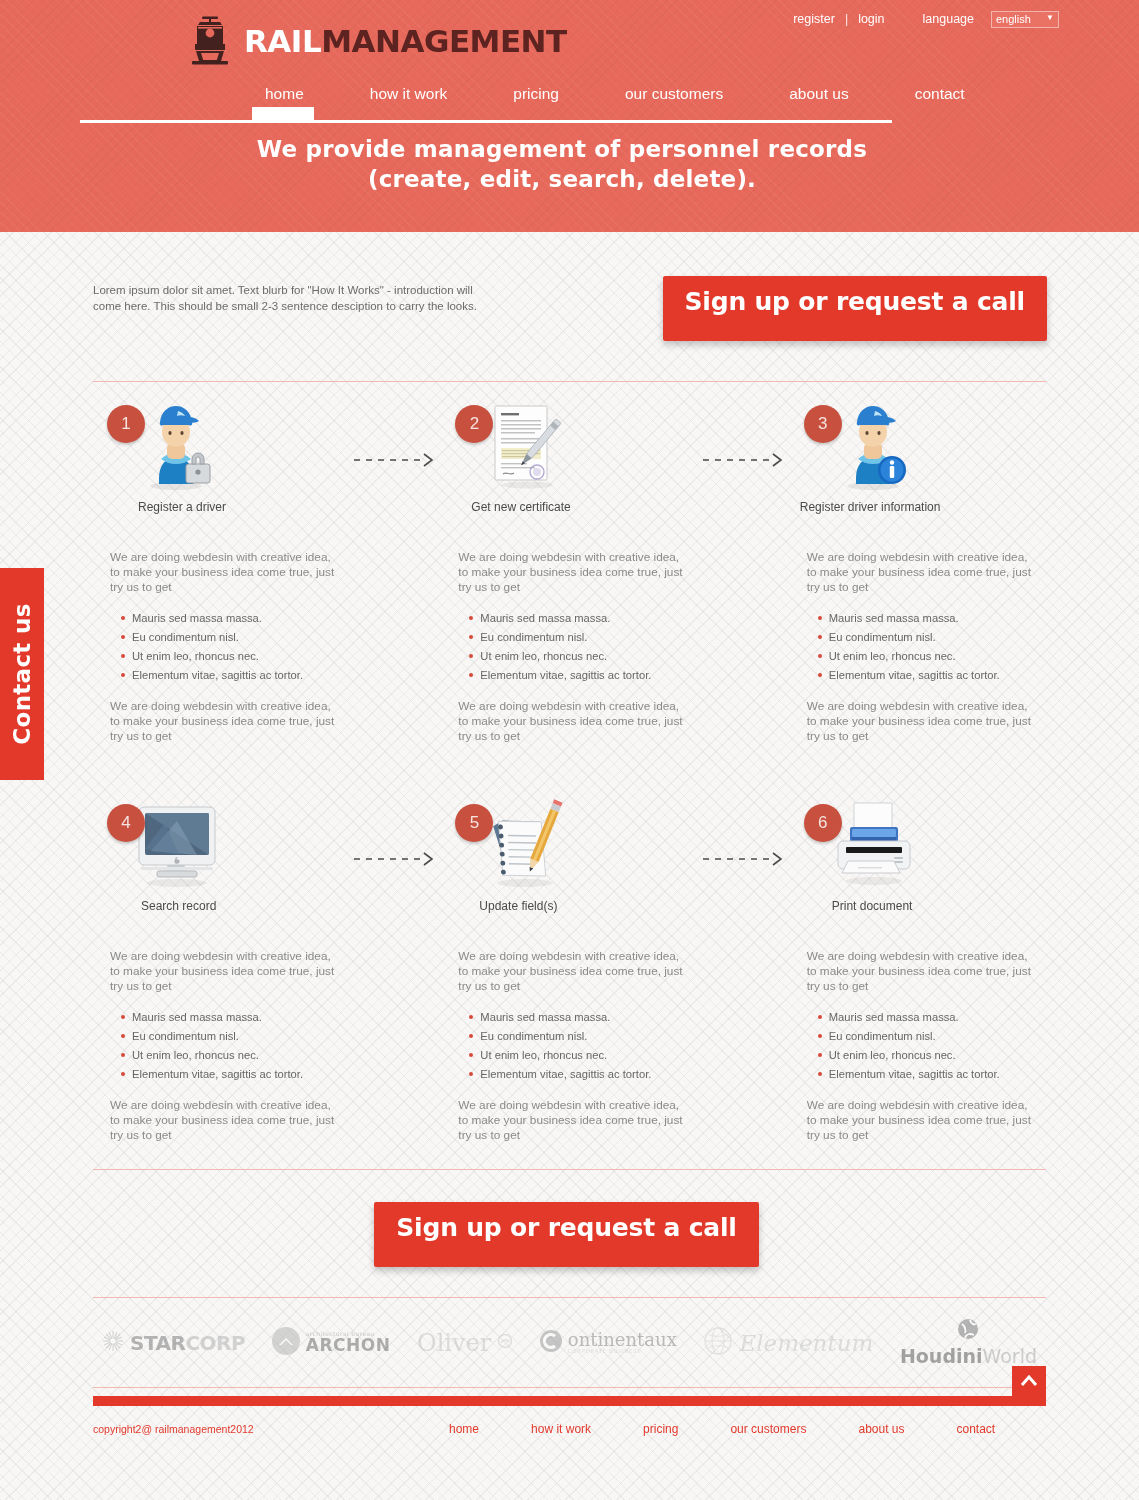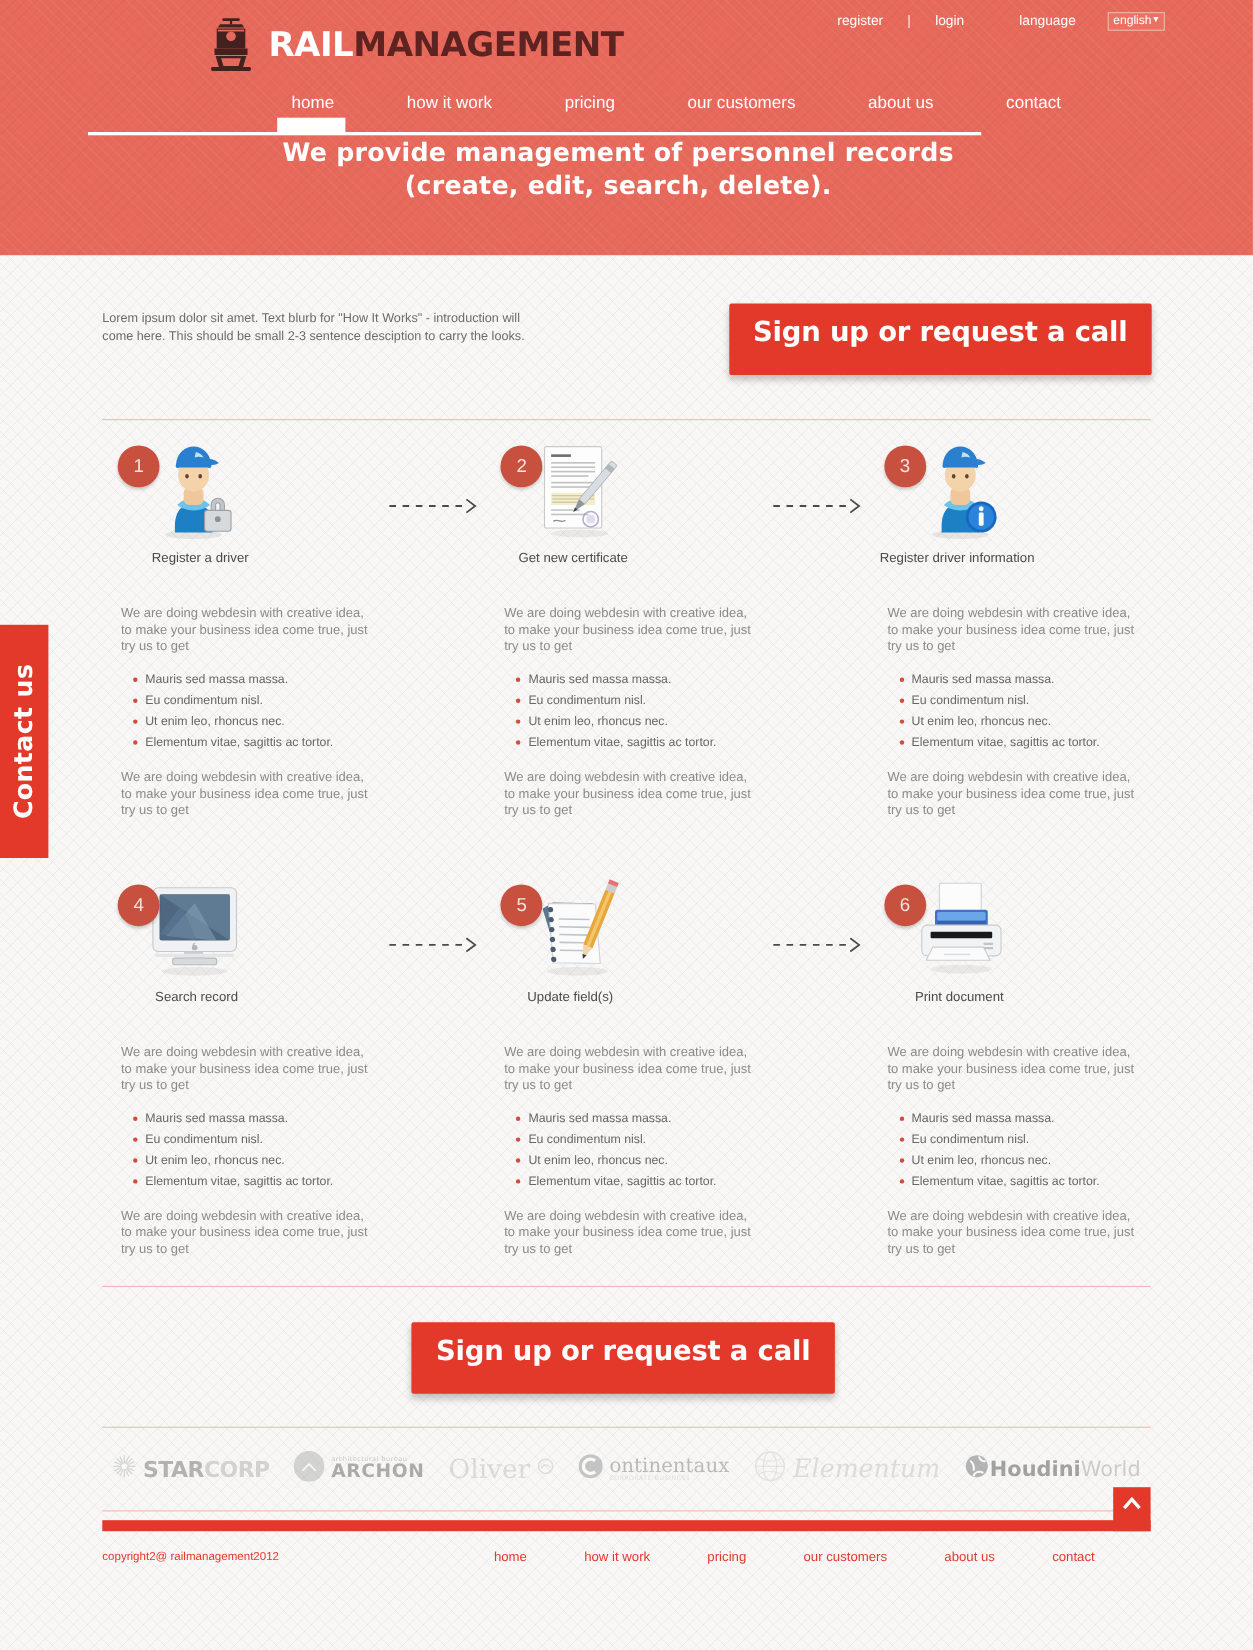--- a/index.html
+++ b/index.html
@@ -49,7 +49,7 @@
   }
   .topbar-inner {
     width: 979px; margin: 0 auto;
-    display: flex; justify-content: flex-end; align-items: center; gap: 22px;
+    display: flex; justify-content: flex-end; align-items: center; gap: 10px;
     height: 22px;
   }
   .topbar a { color: #fff; text-decoration: none; }

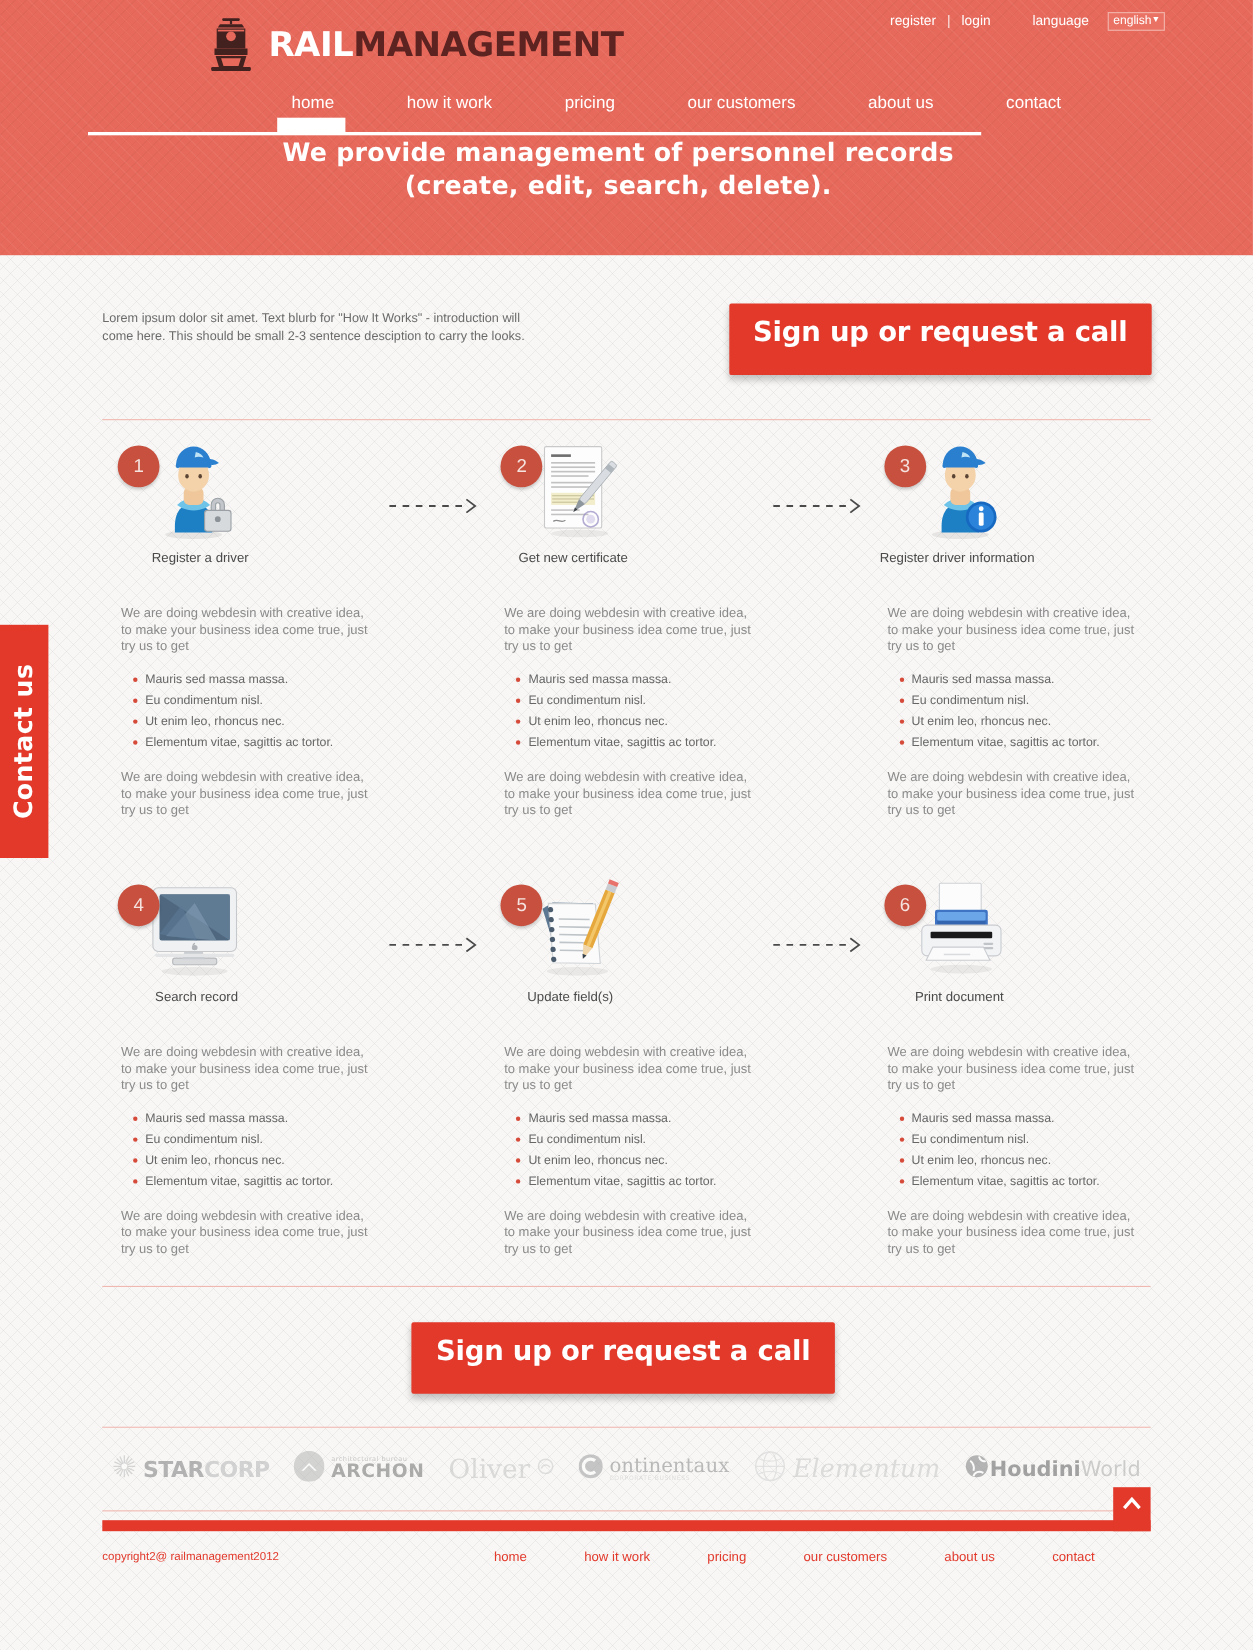--- a/index.html
+++ b/index.html
@@ -57,7 +57,7 @@
   .lang-label { margin-left: 28px; }
   .lang-select {
     display: inline-flex; align-items: center; justify-content: space-between;
-    width: 52px; height: 17px; padding: 0 4px; margin-left: 7px;
+    width: 68px; height: 17px; padding: 0 4px; margin-left: 7px;
     background: #ea7264;
     border: 1px solid #f2b5ac;
     color: #fff;

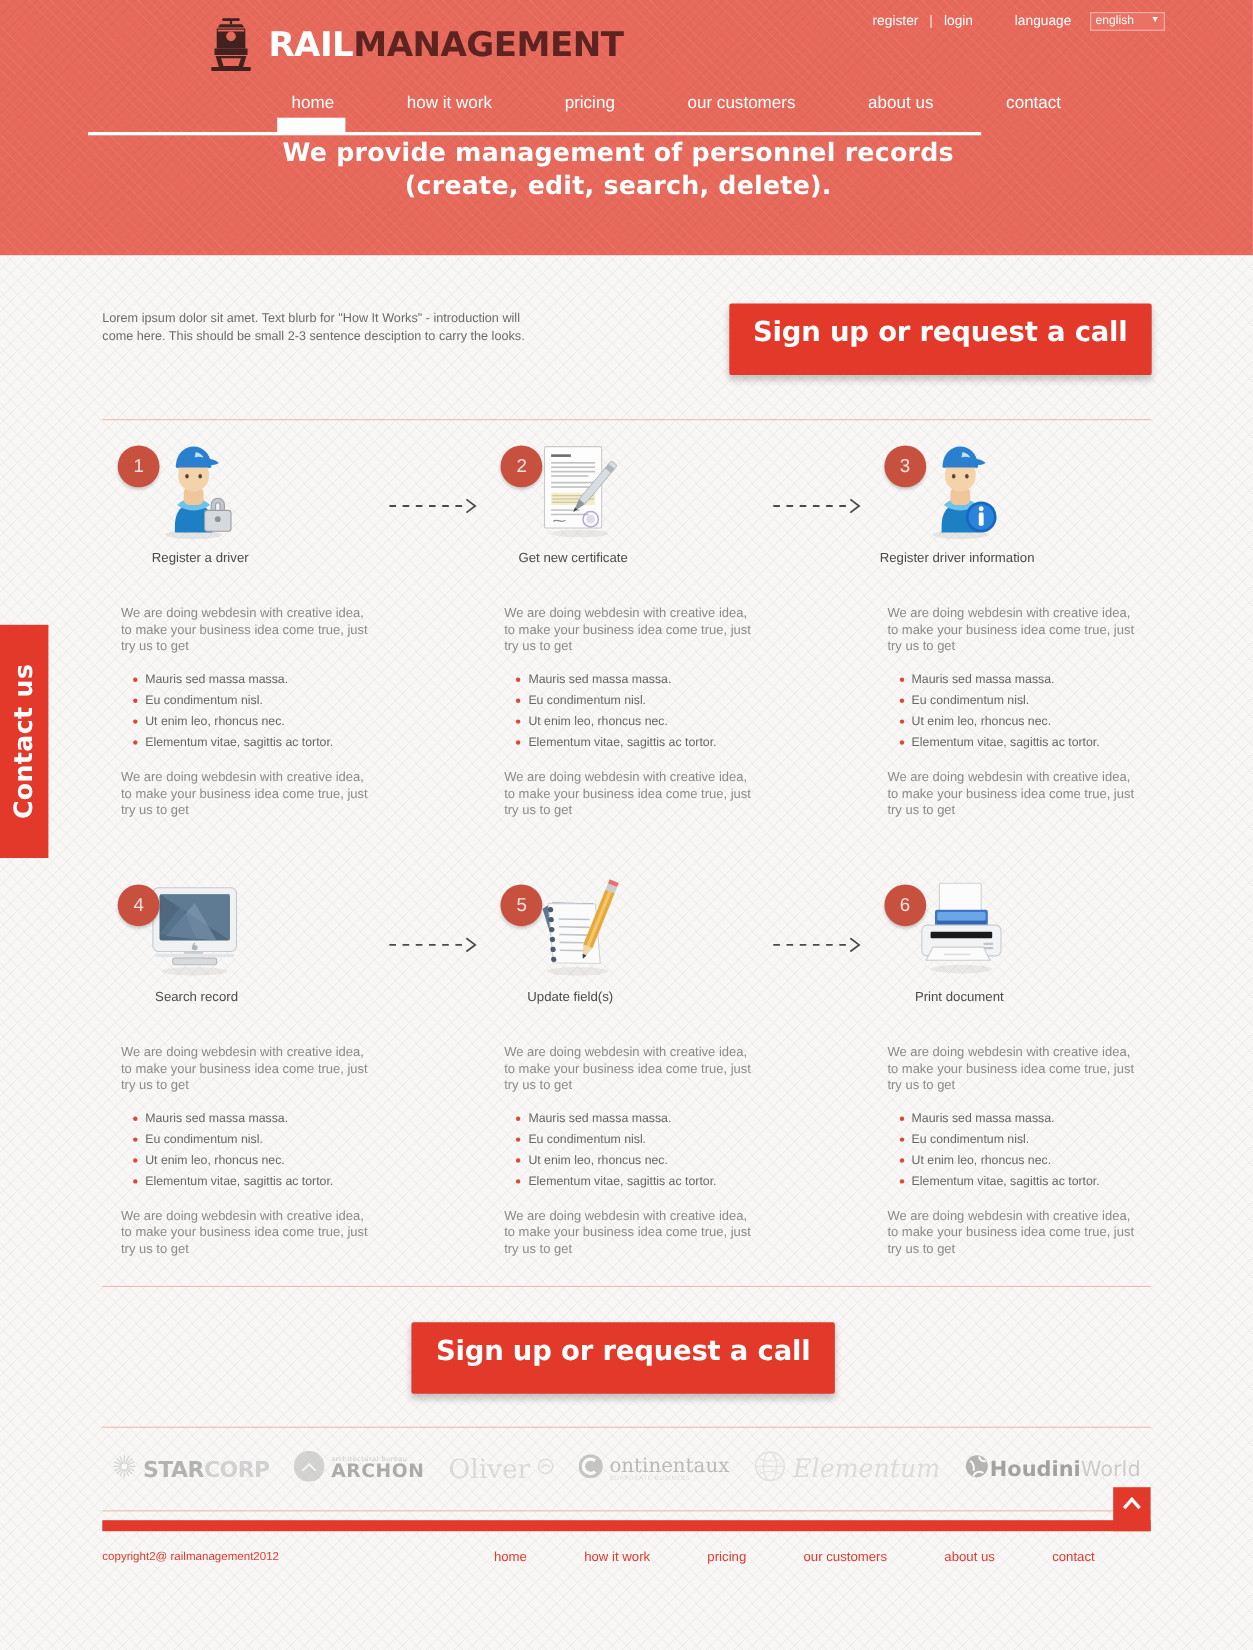--- a/index.html
+++ b/index.html
@@ -125,7 +125,7 @@
   
   .tagline {
     position: absolute;
-    top: 124px; left: 0; right: 0;
+    top: 134px; left: 0; right: 0;
     text-align: center;
     color: #ffffff;
     font-family: "DejaVu Sans", sans-serif;

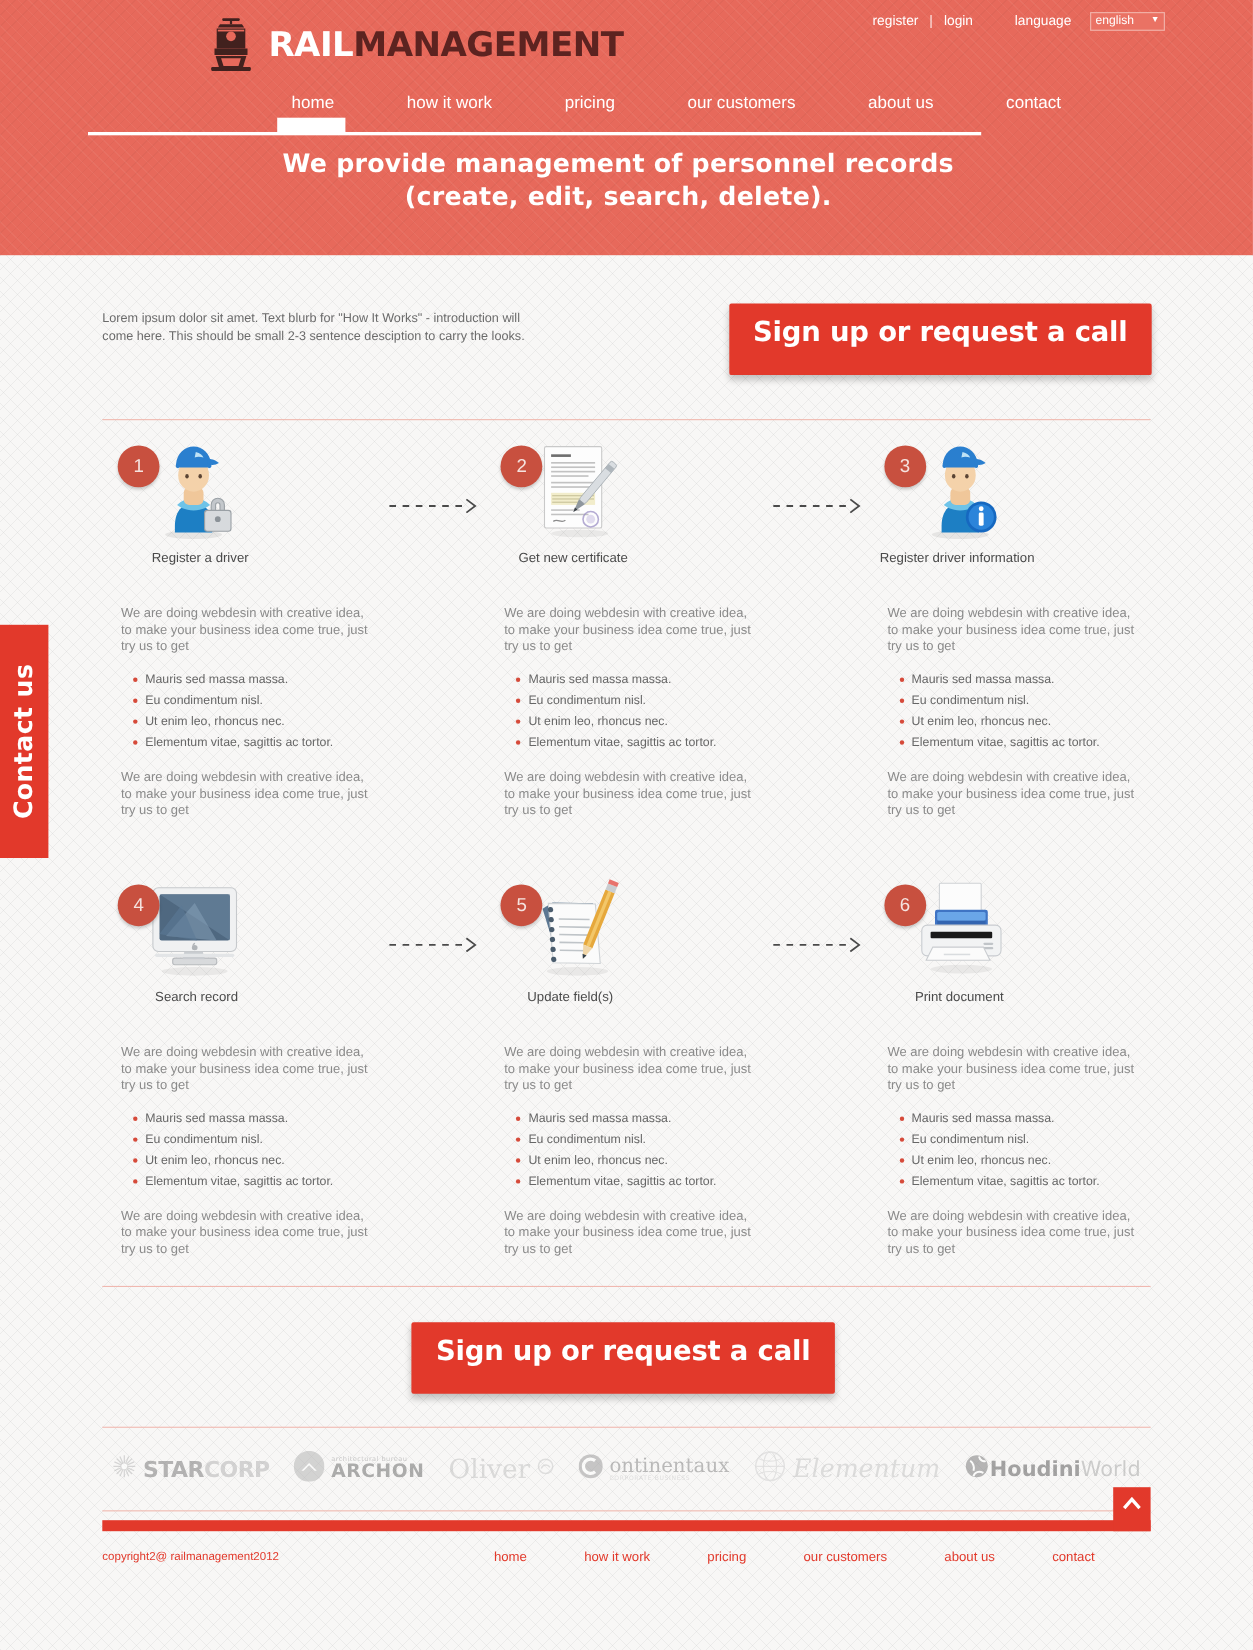--- a/index.html
+++ b/index.html
@@ -841,7 +841,7 @@
           <span class="logo-txt lg-incentive">Elementum</span>
         </div>
 
-        <div class="logo" style="flex-direction:row;gap:1px;">
+        <div class="logo" style="flex-direction:column;gap:1px;">
           <span>
             <svg width="22" height="22" viewBox="0 0 22 22">
                 <circle cx="11" cy="11" r="10" fill="#7f7f7f"></circle>

